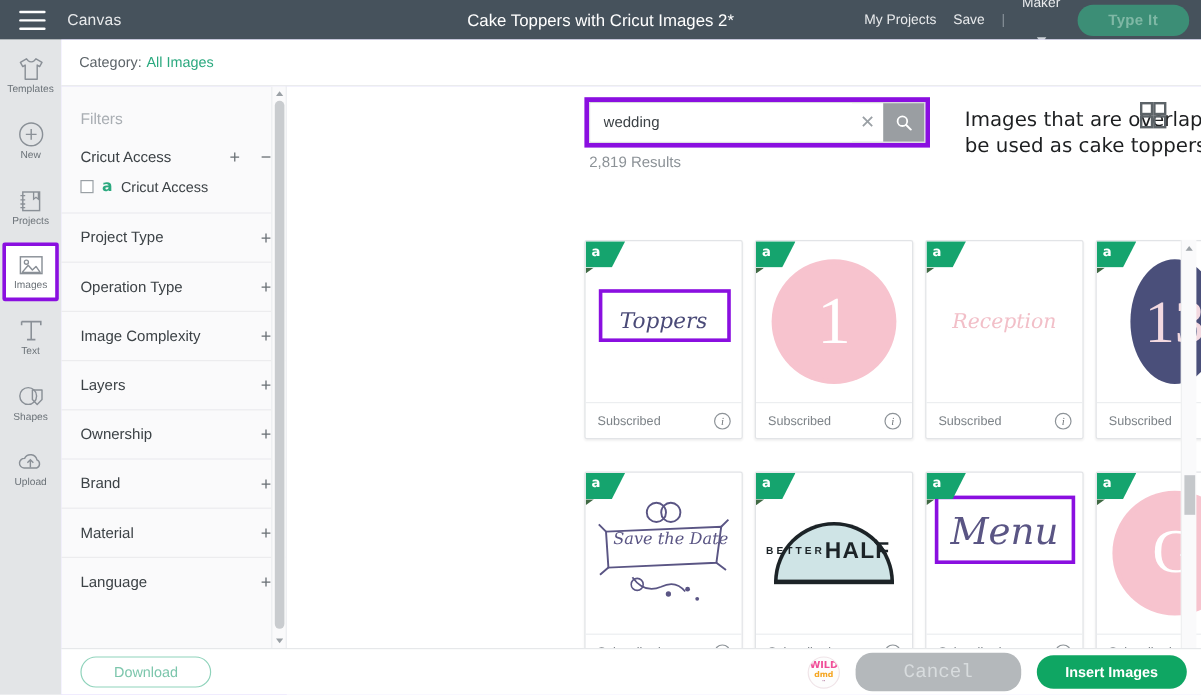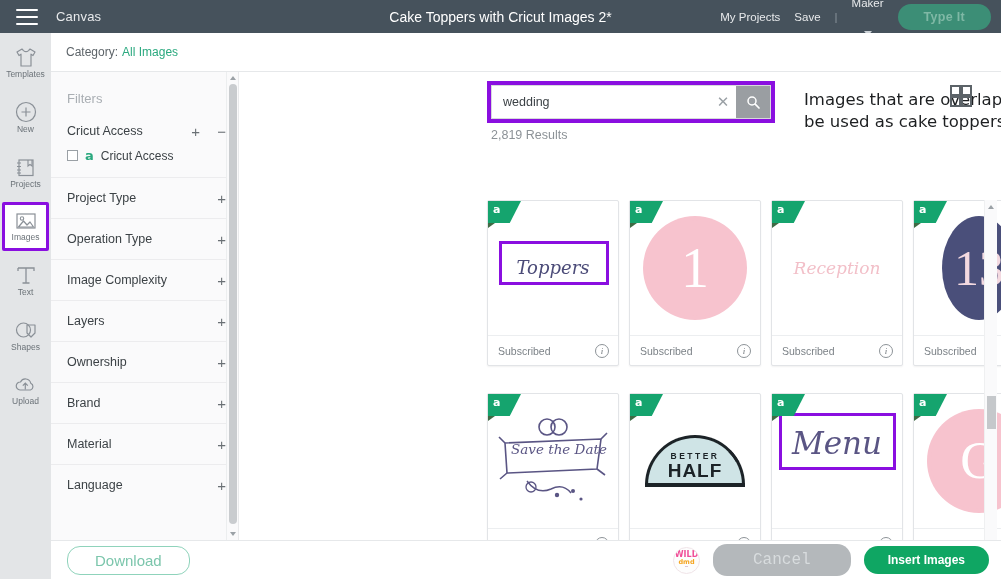--- a/index.html
+++ b/index.html
@@ -462,7 +462,7 @@
             <div class="card-art">
               <div style="position:relative;width:100px;height:52px;background:#cfe4e6;
                    border:3px solid #1c2327;border-radius:50px 50px 0 0;border-bottom-width:4px;
-                   display:flex;flex-direction:column;align-items:center;justify-content:flex-end;padding-bottom:3px;">
+                   display:flex;flex-direction:row;align-items:center;justify-content:flex-end;padding-bottom:3px;">
                 <span style="font-size:8.5px;font-weight:bold;letter-spacing:2.5px;color:#1c2327;">BETTER</span>
                 <span style="font-size:19px;font-weight:bold;letter-spacing:1px;color:#1c2327;line-height:1;">HALF</span>
               </div>

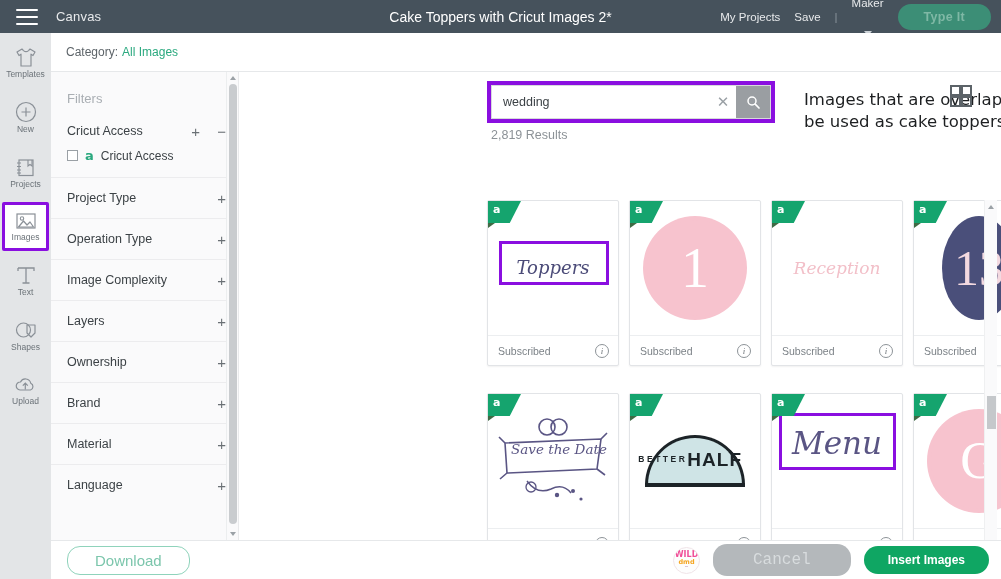--- a/index.html
+++ b/index.html
@@ -165,7 +165,7 @@
   }
   .download-btn {
     margin-left: 16px; border: 1px solid #8fd3bb; color: #7cc6ac; background: #fff;
-    border-radius: 13px; font-size: 15px; padding: 5px 27px; cursor: pointer;
+    border-radius: 13px; font-size: 12px; padding: 5px 27px; cursor: pointer;
     font-family: "Liberation Sans", sans-serif;
   }
   .footer-right { margin-left: auto; display: flex; align-items: center; gap: 13px; padding-right: 12px; }

